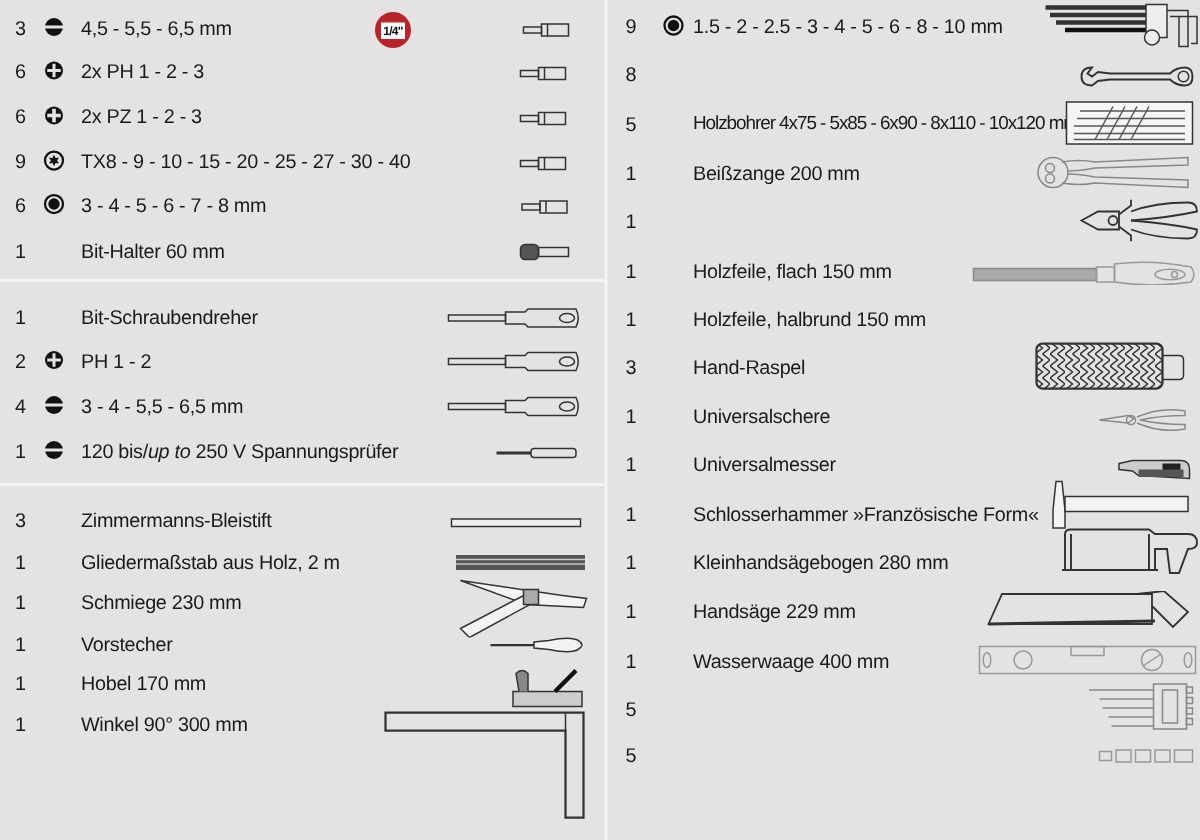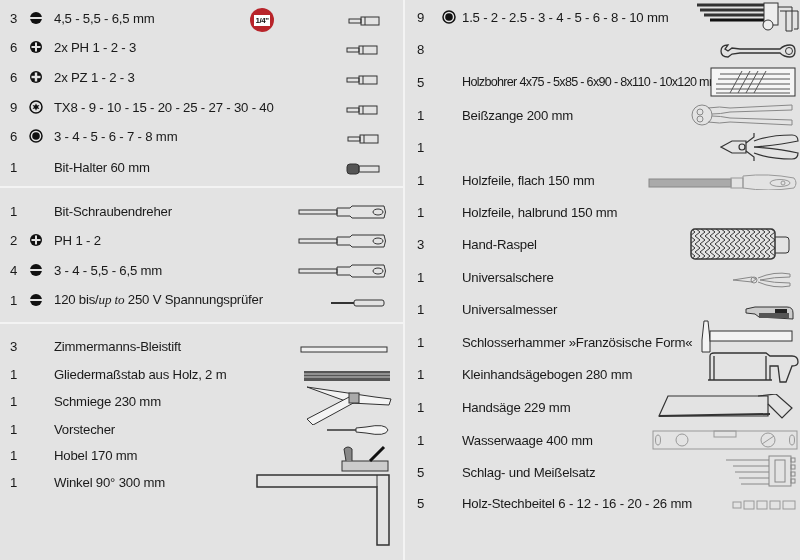--- a/index.html
+++ b/index.html
@@ -32,7 +32,7 @@
     background: #b8242a; display: flex; align-items: center; justify-content: center;
   }
   .badge span { background: #fff; color: #111; font-size: 8px; font-weight: bold; padding: 1px 2px; line-height: 9px; letter-spacing: -0.5px; }
-  em { font-style: italic; font-family: Liberation Serif, serif; }
+  em { font-style: italic; }
 </style>
 </head>
 <body>

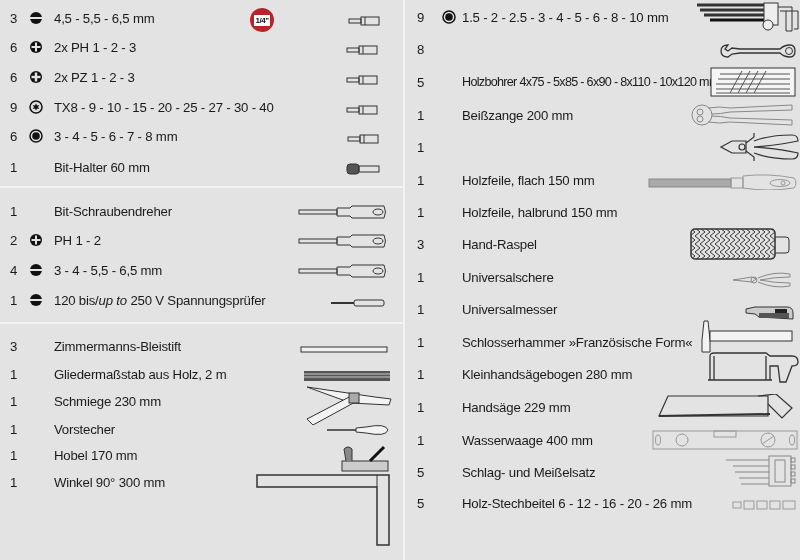--- a/index.html
+++ b/index.html
@@ -403,7 +403,6 @@
       </svg></div>
     <div class="row" style="top: 461px;">
       <span class="qty">5</span>
-      <span class="label">Schlag- und Meißelsatz</span>
     </div>
     <div class="tool" style="left: 320px; top: 454px;"><svg width="72" height="34" viewBox="0 0 72 34">
         <g fill="none" stroke="#888">

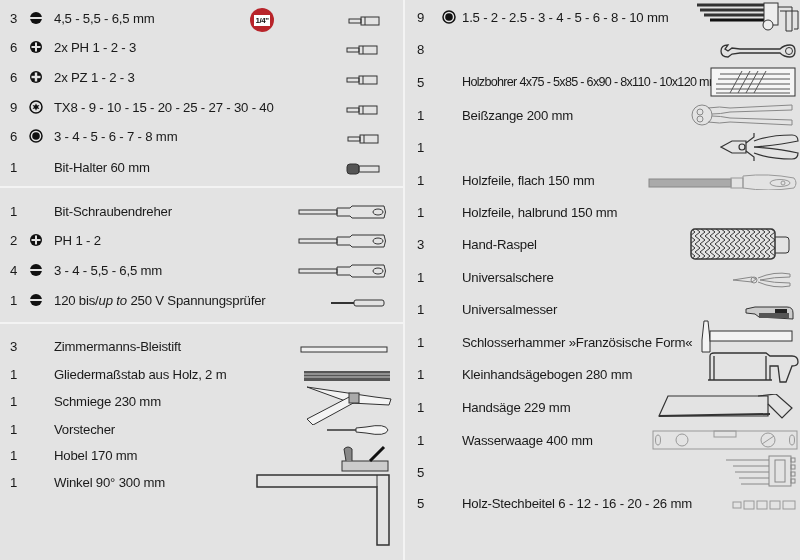--- a/index.html
+++ b/index.html
@@ -421,7 +421,6 @@
       </svg></div>
     <div class="row" style="top: 492px;">
       <span class="qty">5</span>
-      <span class="label">Holz-Stechbeitel 6 - 12 - 16 - 20 - 26 mm</span>
     </div>
     <div class="tool" style="left: 327px; top: 497px;"><svg width="66" height="12" viewBox="0 0 66 12">
         <g fill="none" stroke="#999">

